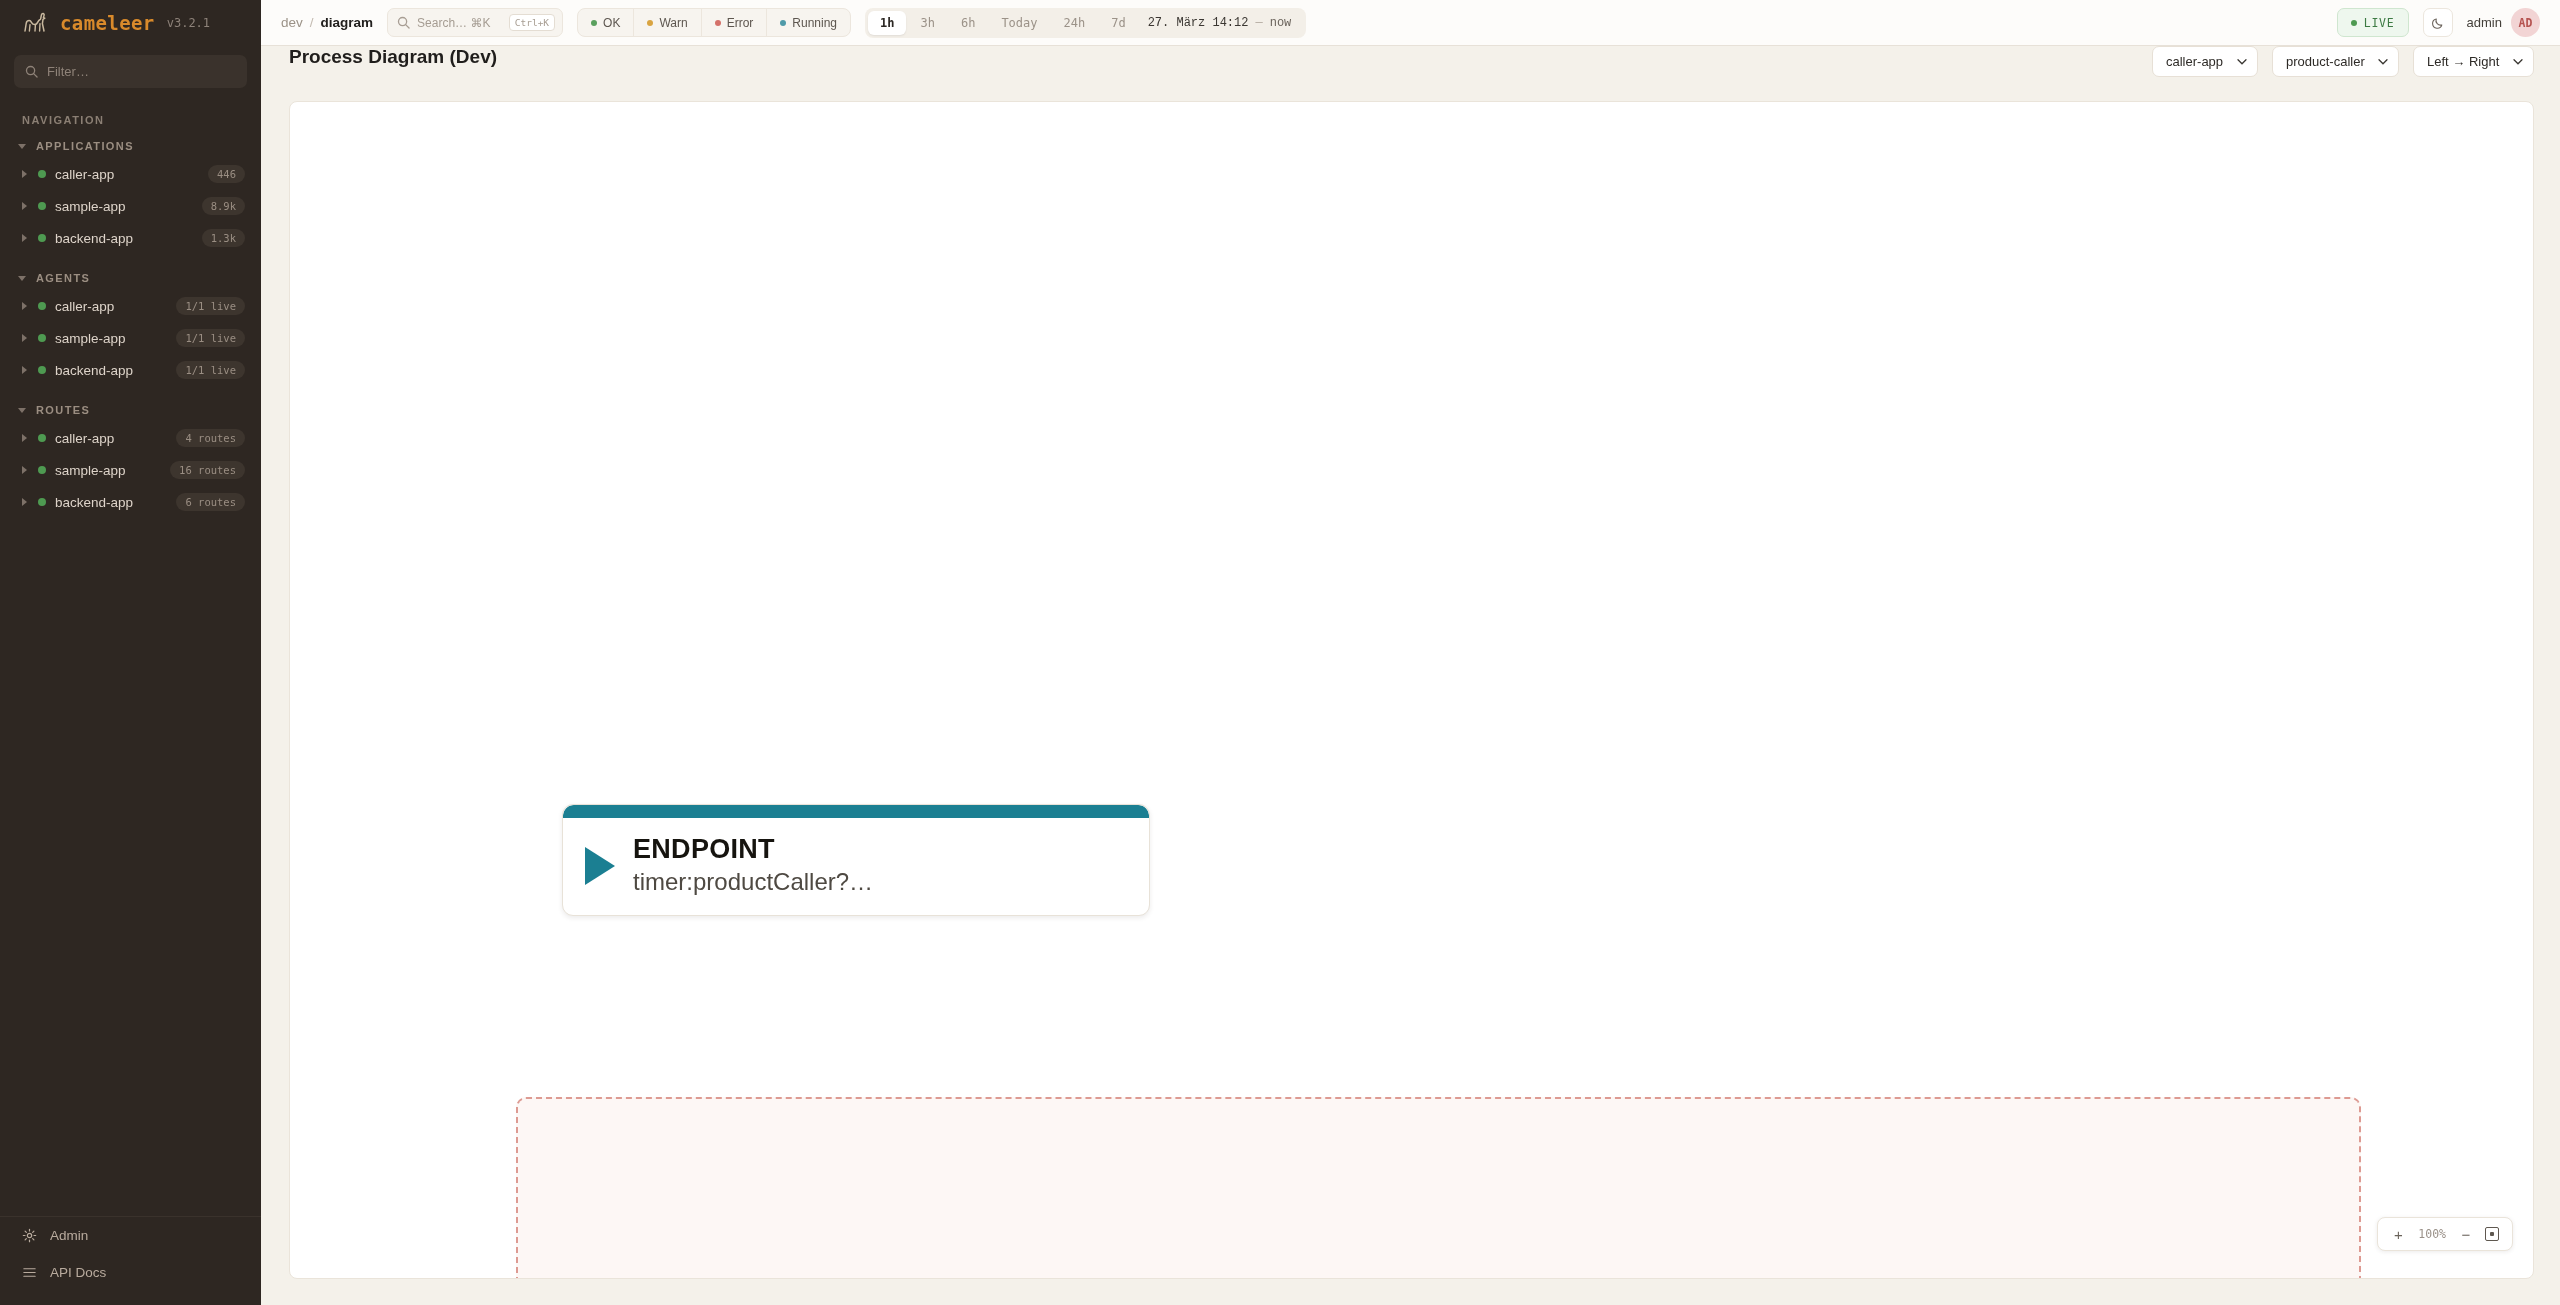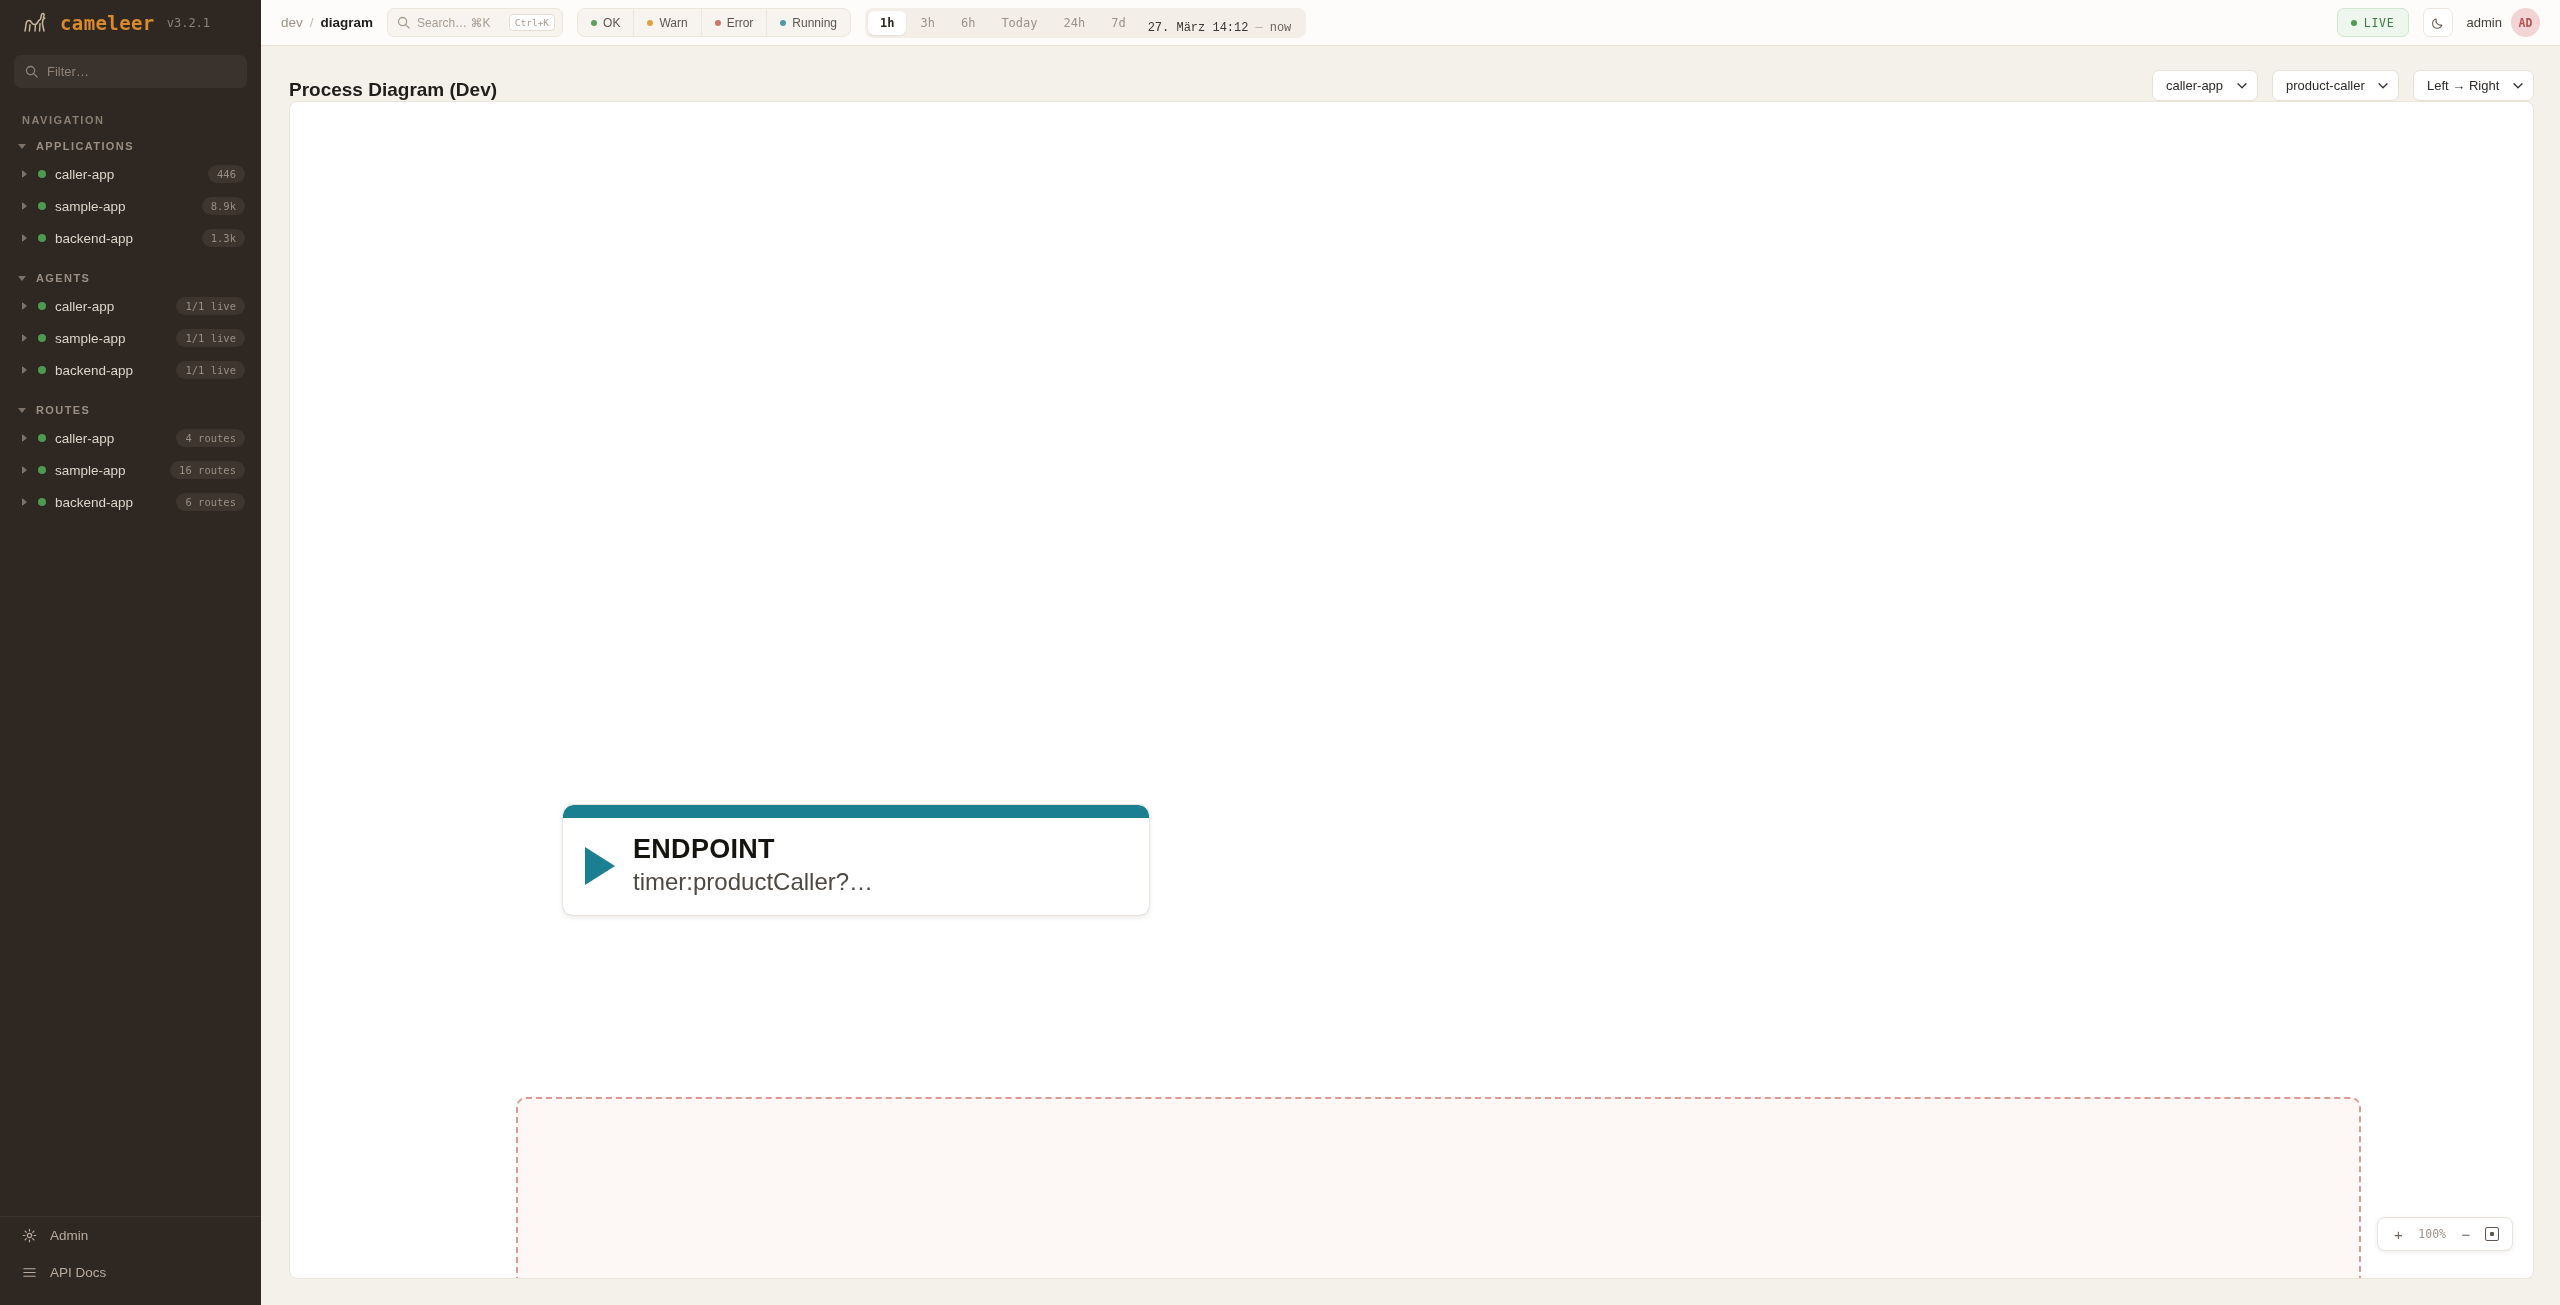--- a/index.html
+++ b/index.html
@@ -135,7 +135,7 @@
   .sdot { width: 6px; height: 6px; border-radius: 50%; flex: 0 0 6px; }
 
   .timeseg {
-    display: flex; align-items: flex-end; background: #f3efe8;
+    display: flex; align-items: center; background: #f3efe8;
     border-radius: 8px; height: 30px; padding: 3px; gap: 2px;
   }
   .timeseg .ti {

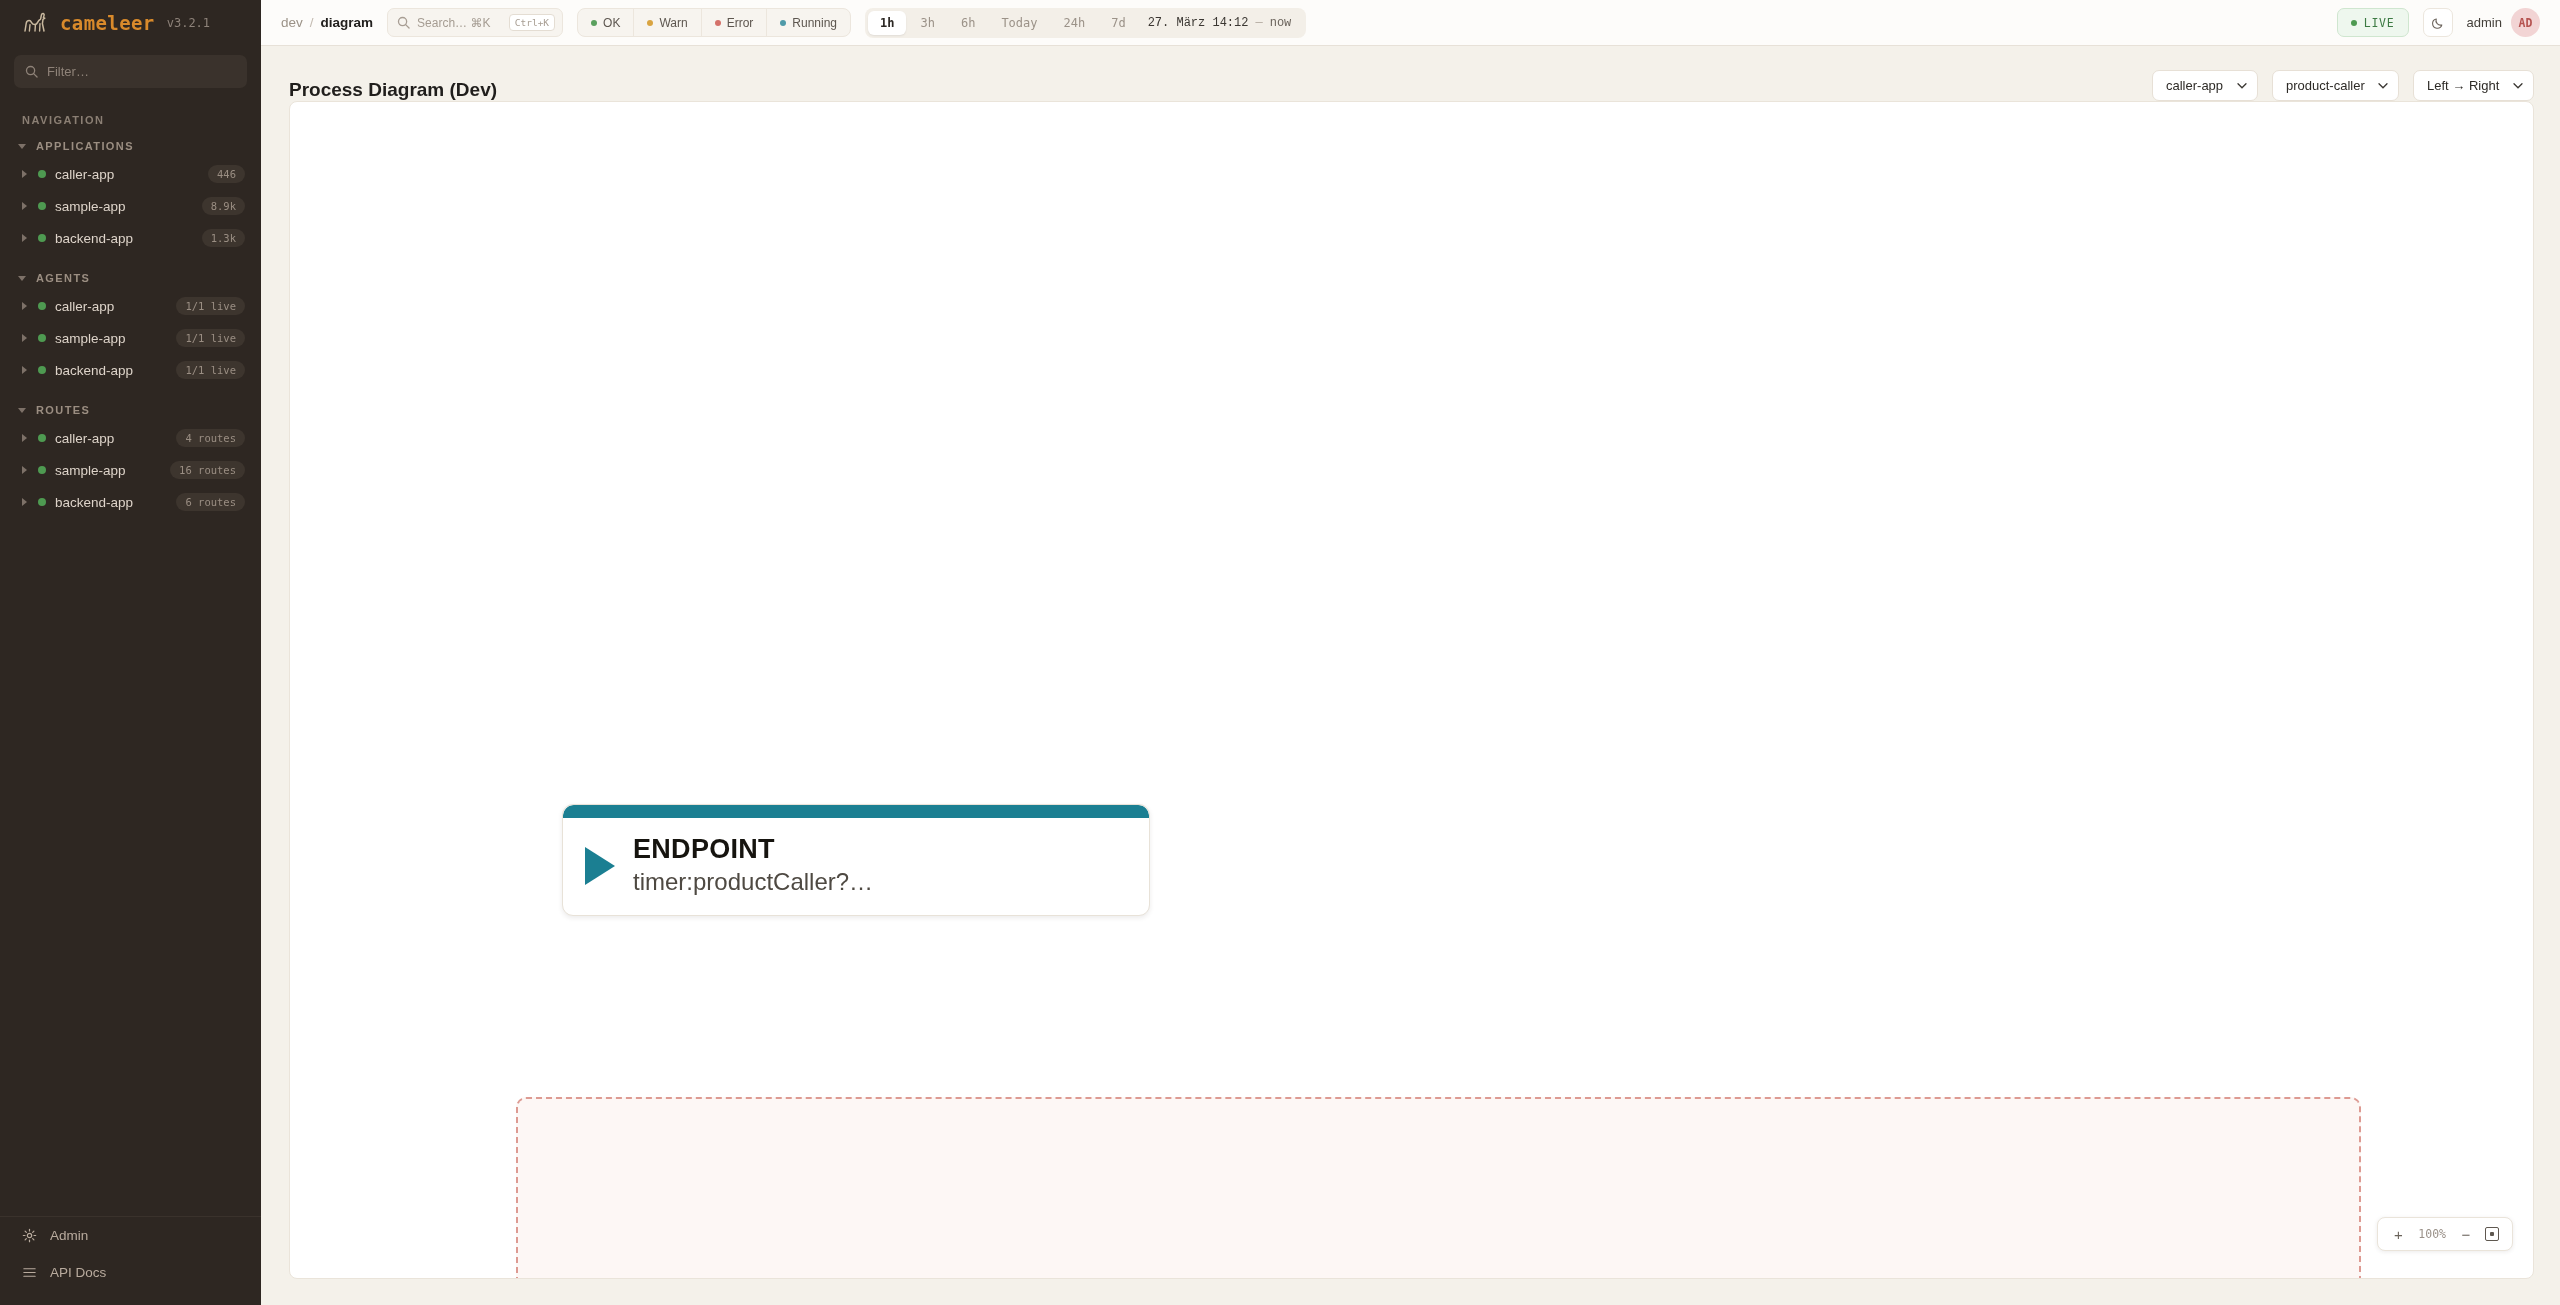--- a/index.html
+++ b/index.html
@@ -182,7 +182,7 @@
   
   #pagehead {
     height: 55px; flex: 0 0 55px; background: #f4f1ea;
-    display: flex; align-items: flex-end; padding: 0 26px 0 28px; gap: 14px;
+    display: flex; align-items: flex-start; padding: 0 26px 0 28px; gap: 14px;
   }
   #pagehead h1 { font-size: 19px; color: #201e1c; font-weight: 700; }
   .selwrap { position: relative; }

